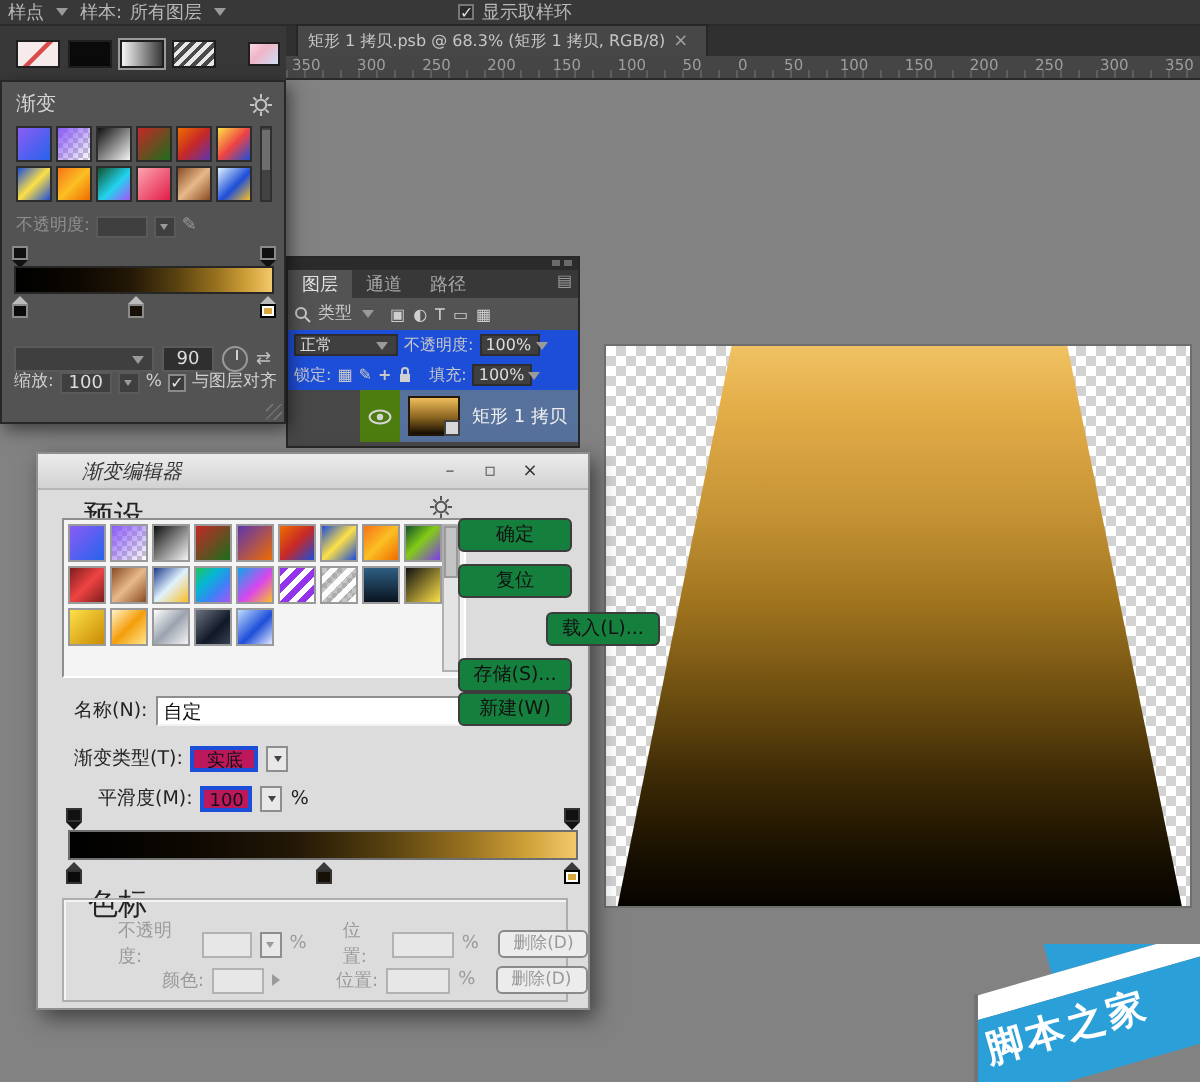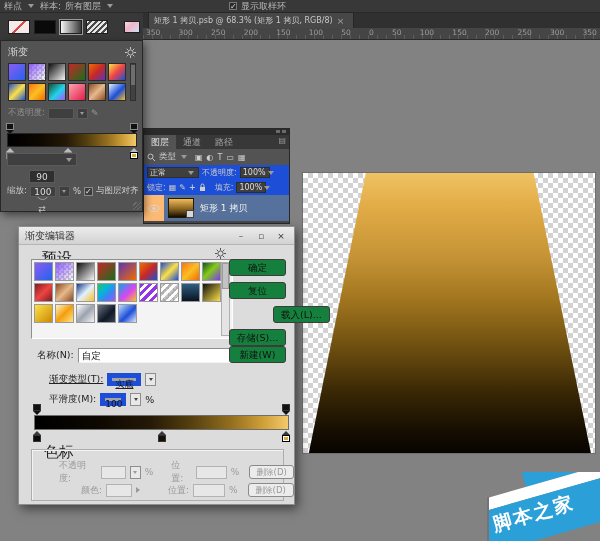--- a/index.html
+++ b/index.html
@@ -38,7 +38,7 @@
   .gp-bar{position:absolute;left:0;top:8px;width:130px;height:14px;border:1px solid #262626;}
   .gp-oprowstops{position:absolute;left:0;top:-2px;width:130px;height:10px;}
   .gp-colstops{position:absolute;left:0;top:23px;width:130px;height:11px;}
-  .gp-ctlrow{position:absolute;left:6px;top:112px;display:flex;align-items:center;gap:4px;font-size:8.5px;color:#cfcfcf;flex-direction:column;}
+  .gp-ctlrow{position:absolute;left:6px;top:132px;display:flex;align-items:center;gap:4px;font-size:8.5px;color:#cfcfcf;}
   .gp-combo{width:70px;height:13px;background:#3f3f3f;border:1px solid #5a5a5a;display:flex;align-items:center;justify-content:flex-end;padding-right:2px;}
   .gp-val{width:26px;height:13px;background:#2f2f2f;border:1px solid #5a5a5a;font-size:9px;color:#ddd;text-align:center;line-height:12px;}
   .dial{width:13px;height:13px;border-radius:50%;border:1px solid #9a9a9a;position:relative;}

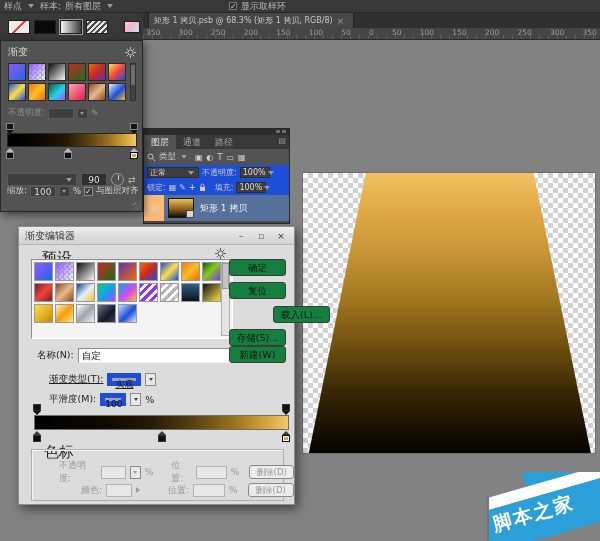--- a/index.html
+++ b/index.html
@@ -60,7 +60,7 @@
   .lp-row{height:15px;display:flex;align-items:center;gap:3px;padding:0 3px;font-size:8px;background:#1d4ed8;}
   .lp-combo{width:52px;height:11px;background:#3f3f3f;border:1px solid #2d2d2d;font-size:8px;color:#ddd;display:flex;align-items:center;justify-content:space-between;padding:0 2px;}
   .lp-valbox{width:30px;height:11px;background:#3f3f3f;border:1px solid #2d2d2d;font-size:8px;color:#ddd;display:flex;align-items:center;justify-content:space-between;padding:0 2px;}
-  .lp-layerrow{height:26px;background:#fdba74;display:flex;align-items:center;}
+  .lp-layerrow{height:26px;background:#4d7c0f;display:flex;align-items:center;margin-left:36px;}
   .lp-eye{width:20px;display:flex;justify-content:center;}
   .lp-sel{flex:1;height:26px;background:#56719c;display:flex;align-items:center;gap:6px;padding-left:4px;}
   .lp-thumb{width:26px;height:20px;border:1px solid #23170a;position:relative;}

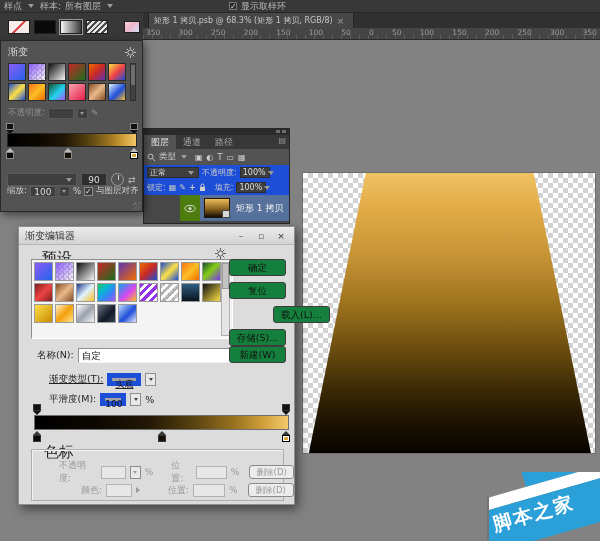--- a/index.html
+++ b/index.html
@@ -69,7 +69,7 @@
 
   
   .dlg{position:absolute;left:18px;top:226px;width:277px;height:279px;background:#dcdcdc;border:1px solid #8e8e8e;box-shadow:3px 4px 10px rgba(0,0,0,.5);z-index:20;color:#222;}
-  .dlg-title{height:18px;background:linear-gradient(#ececec,#d2d2d2);border-bottom:1px solid #b5b5b5;display:flex;align-items:center;font-size:10px;color:#333;padding:0 6px;}
+  .dlg-title{height:18px;background:linear-gradient(#ececec,#d2d2d2);border-bottom:1px solid #b5b5b5;display:flex;align-items:center;font-size:10px;color:#333;padding:0 22px;font-style:italic;}
   .dlg-wbtns{margin-left:auto;display:flex;gap:6px;}
   .dlg-wbtns span{width:14px;height:13px;font-size:9px;line-height:12px;text-align:center;color:#555;border:1px solid transparent;}
   .dlg-wbtns span.close{color:#333;}

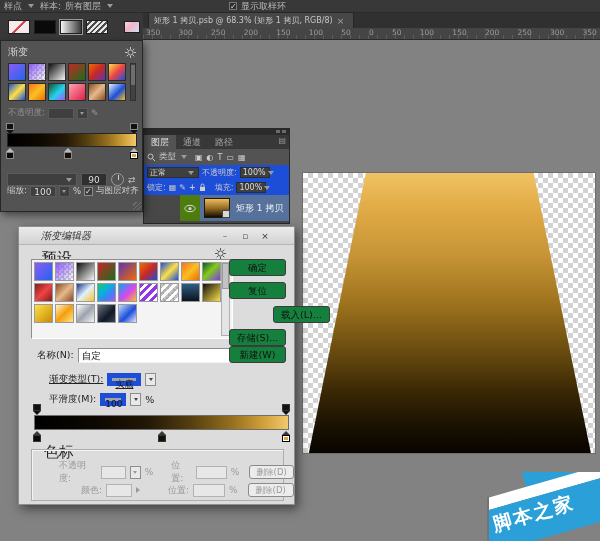--- a/index.html
+++ b/index.html
@@ -377,7 +377,7 @@
     </div>
     <div class="dlg-btn" style="top:119px;">新建(W)</div>
 
-    <div class="dlg-row" style="left:30px;top:146px;text-decoration:underline;">
+    <div class="dlg-row" style="left:18px;top:146px;">
       <span>渐变类型(T):</span>
       <span class="sm-input" style="width:34px;">实底</span>
       <span class="sm-arr">

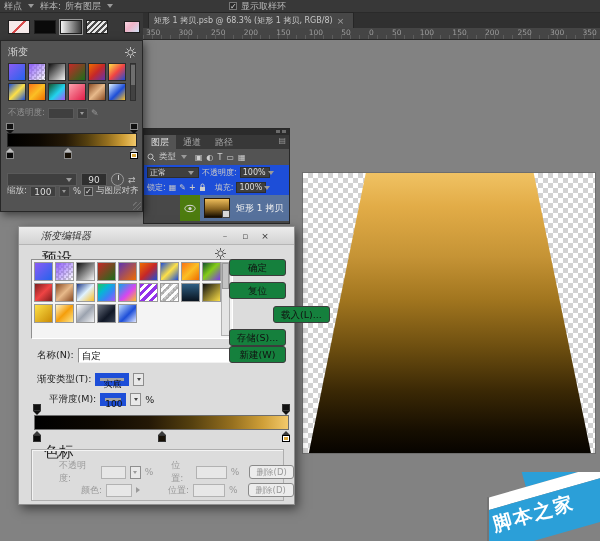--- a/index.html
+++ b/index.html
@@ -82,7 +82,7 @@
   .dlg-btn{position:absolute;left:210px;width:57px;height:17px;background:#15803d;border:1px solid #3c3c3c;border-radius:3px;font-size:9.5px;text-align:center;line-height:15px;color:#111;}
   .dlg-row{position:absolute;display:flex;align-items:center;gap:4px;font-size:9.5px;color:#222;}
   .txt-input{width:164px;height:15px;background:#fff;border:1px solid #8e8e8e;border-right-color:#f2f2f2;border-bottom-color:#f2f2f2;font-size:9.5px;padding:1px 3px;color:#111;}
-  .sm-input{width:26px;height:13px;background:#a3a3a3;border:5px solid #1d4ed8;font-size:9px;text-align:center;line-height:12px;color:#111;}
+  .sm-input{width:26px;height:13px;background:#be185d;border:2px solid #1d4ed8;font-size:9px;text-align:center;line-height:12px;color:#111;}
   .sm-arr{width:11px;height:13px;background:#e8e8e8;border:1px solid #8e8e8e;display:flex;align-items:center;justify-content:center;}
   .arrdnD{width:0;height:0;border-left:2.5px solid transparent;border-right:2.5px solid transparent;border-top:3.5px solid #444;}
   .ed-barwrap{position:absolute;left:15px;top:177px;width:255px;}

